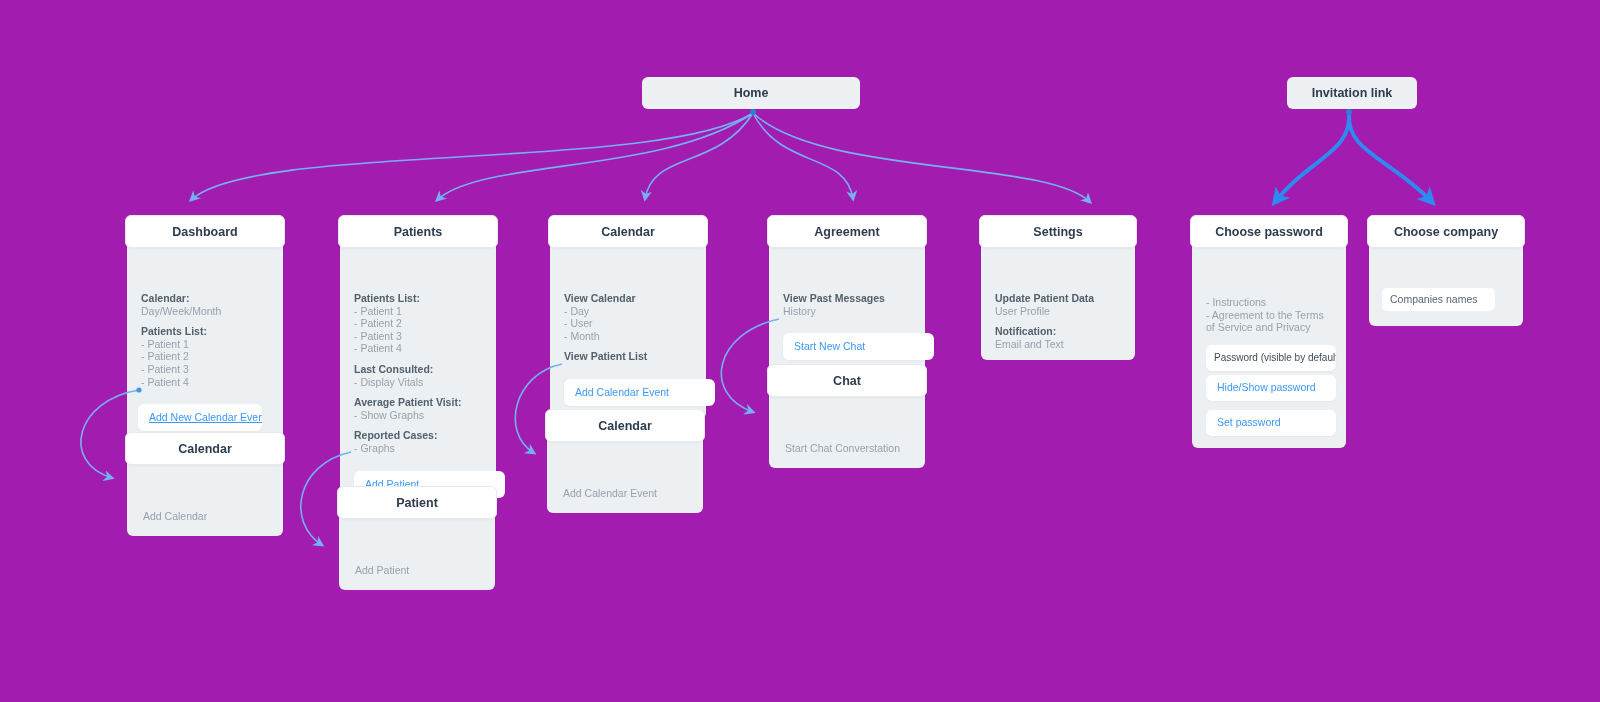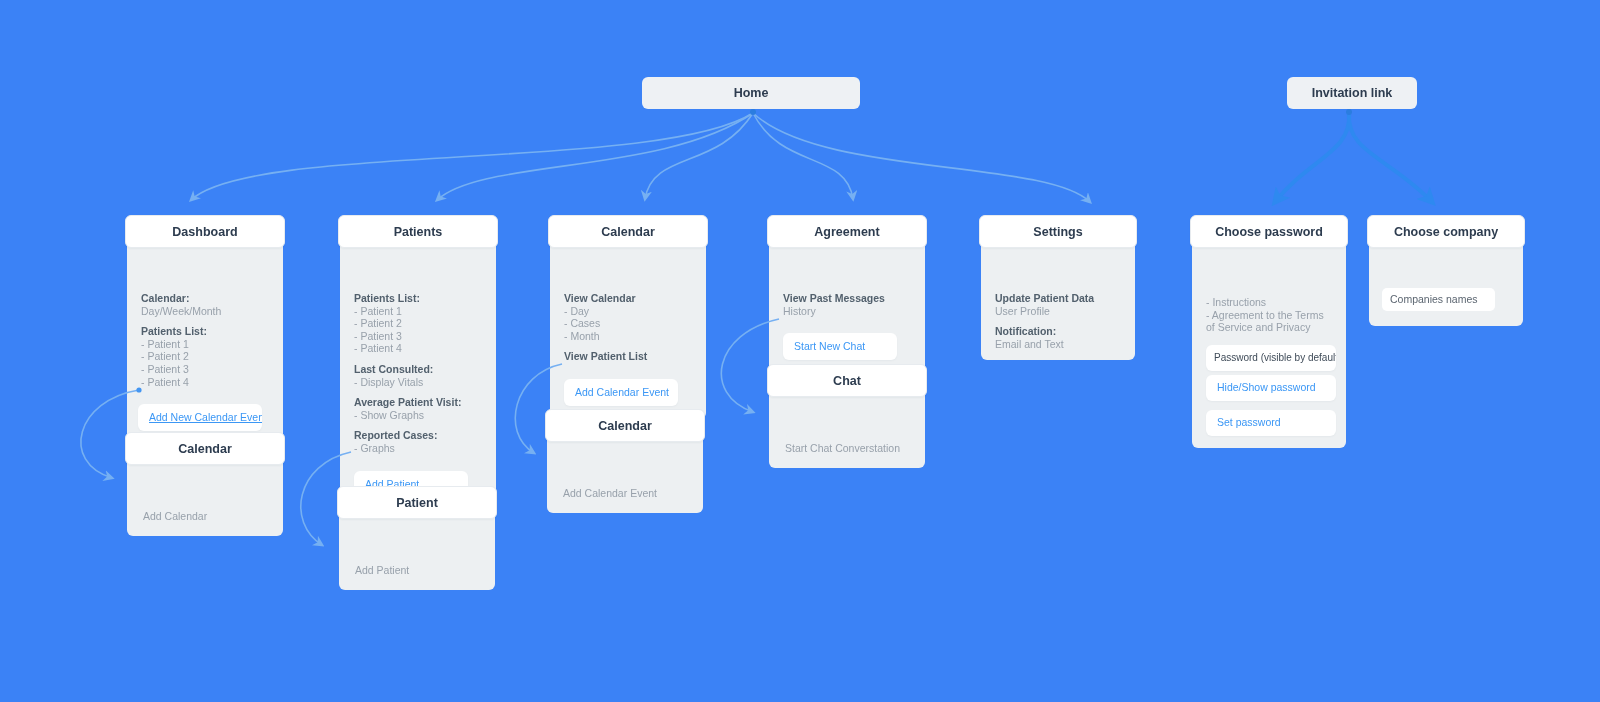--- a/index.html
+++ b/index.html
@@ -6,7 +6,7 @@
   html,body { background:#ffffff; }
   .canvas {
     position:relative; width:1600px; height:702px; overflow:hidden;
-    font-family:"Liberation Sans", sans-serif; background:#3b82f6;
+    font-family:"Liberation Sans", sans-serif; background:#a21caf;
   }
   svg.wires { position:absolute; left:0; top:0; z-index:6; pointer-events:none; }
 

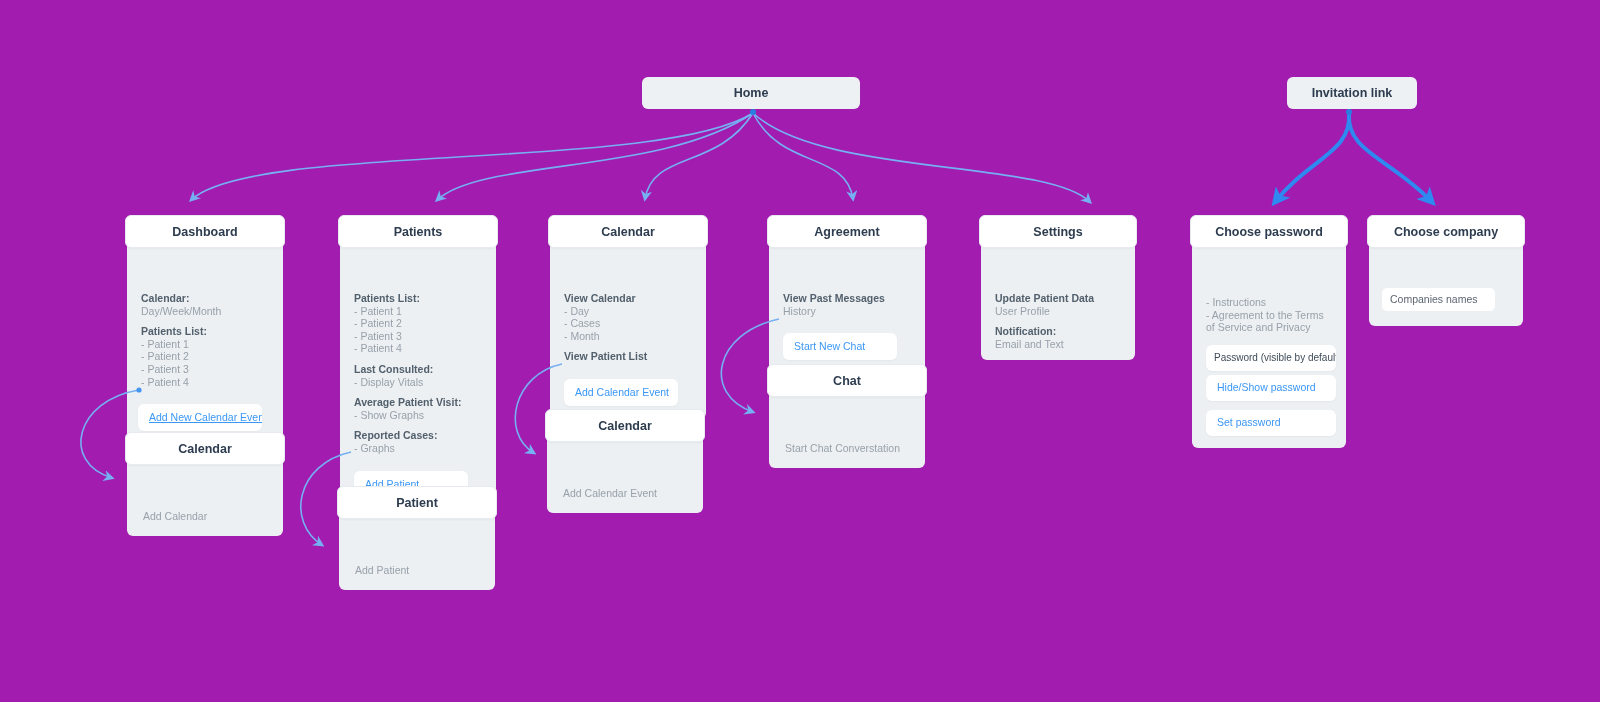--- a/index.html
+++ b/index.html
@@ -168,7 +168,7 @@
       <div class="para">
         <div class="lbl">View Calendar</div>
         <div class="itm">- Day</div>
-        <div class="itm">- Cases</div>
+        <div class="itm">- User</div>
         <div class="itm">- Month</div>
       </div>
       <div class="para">

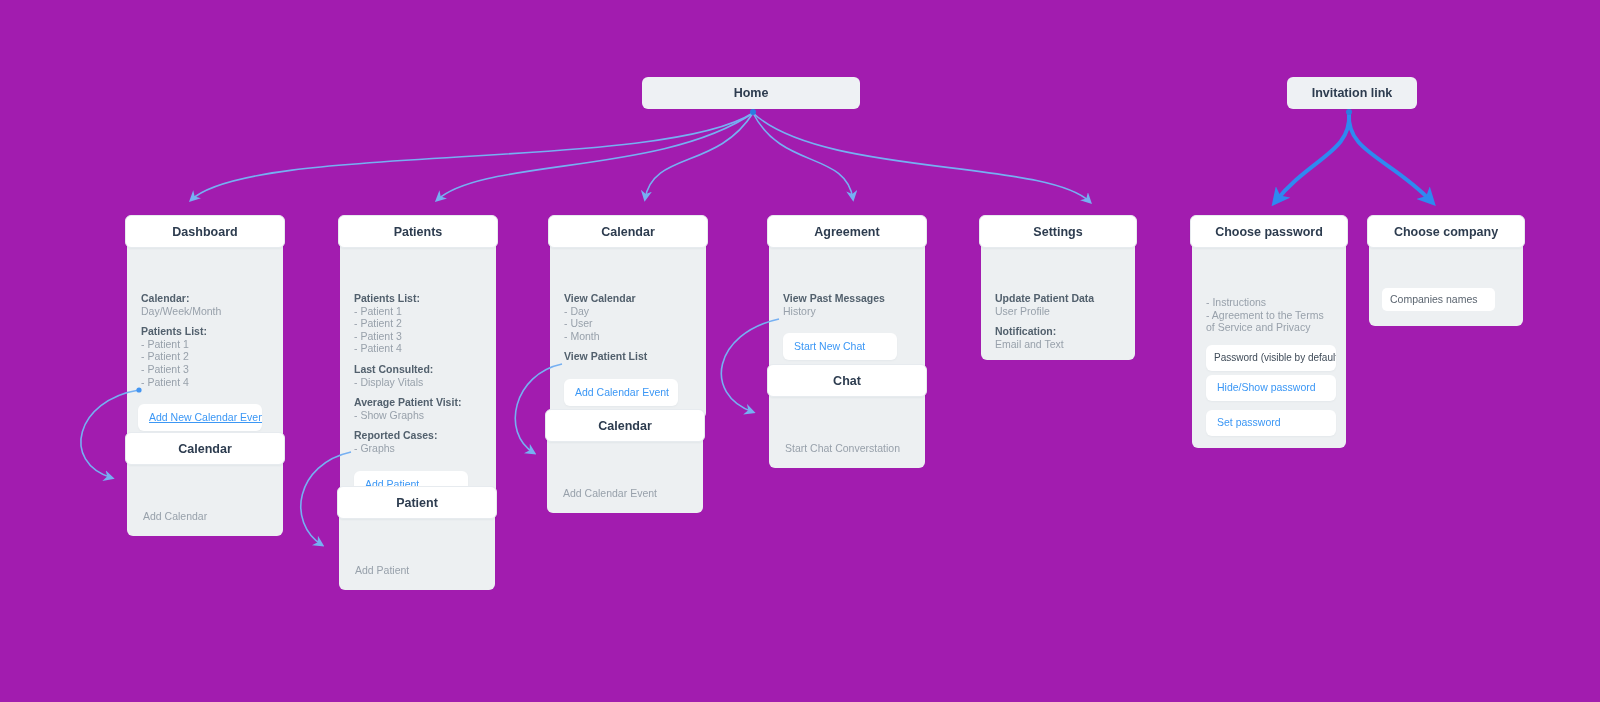--- a/index.html
+++ b/index.html
@@ -39,7 +39,7 @@
   .itm { color:#98a1ab; }
 
   .btn {
-    background:#ffffff; border-radius:6px; height:27px; width:114px;
+    background:#ffffff; border-radius:6px; height:27px; width:151px;
     display:flex; align-items:center; padding:0 11px; margin-top:16px;
     font-size:10.5px; color:#3b97f5; cursor:pointer;
     box-shadow:0 1px 2px rgba(24,50,80,.04); white-space:nowrap; overflow:hidden;

